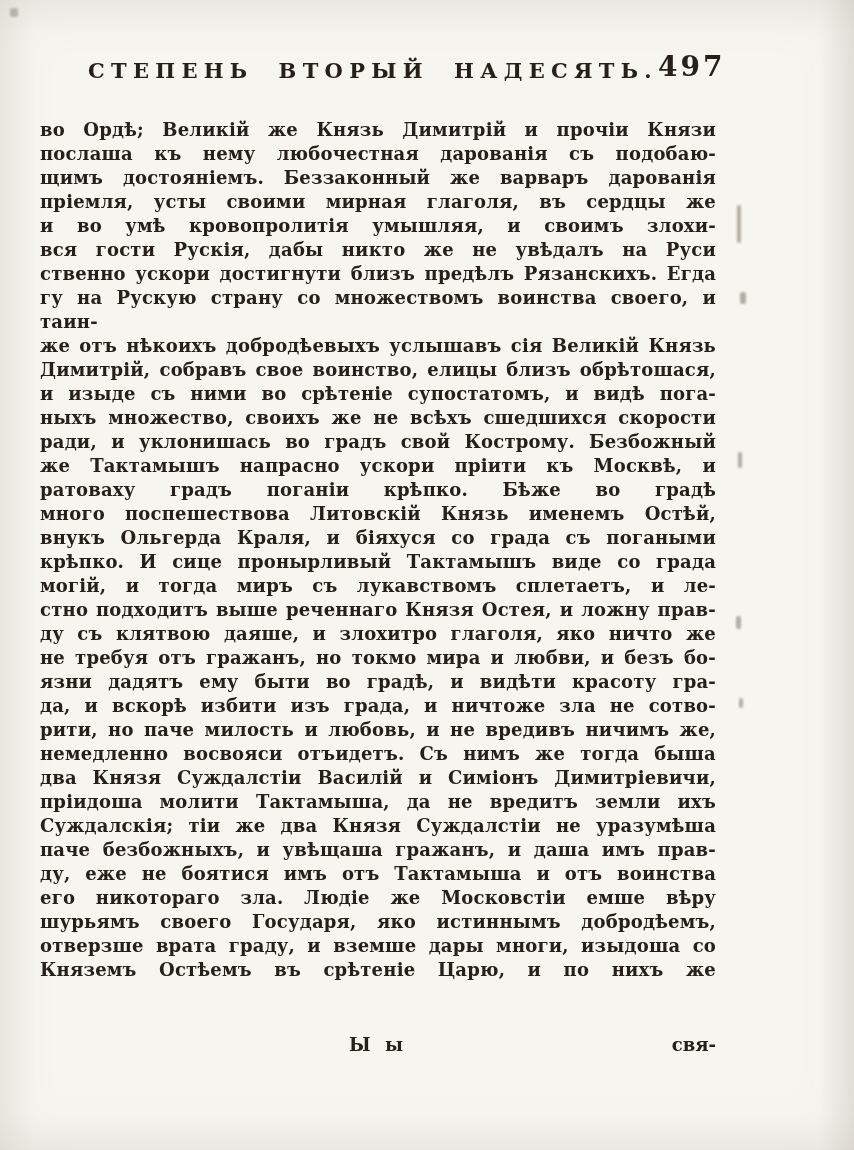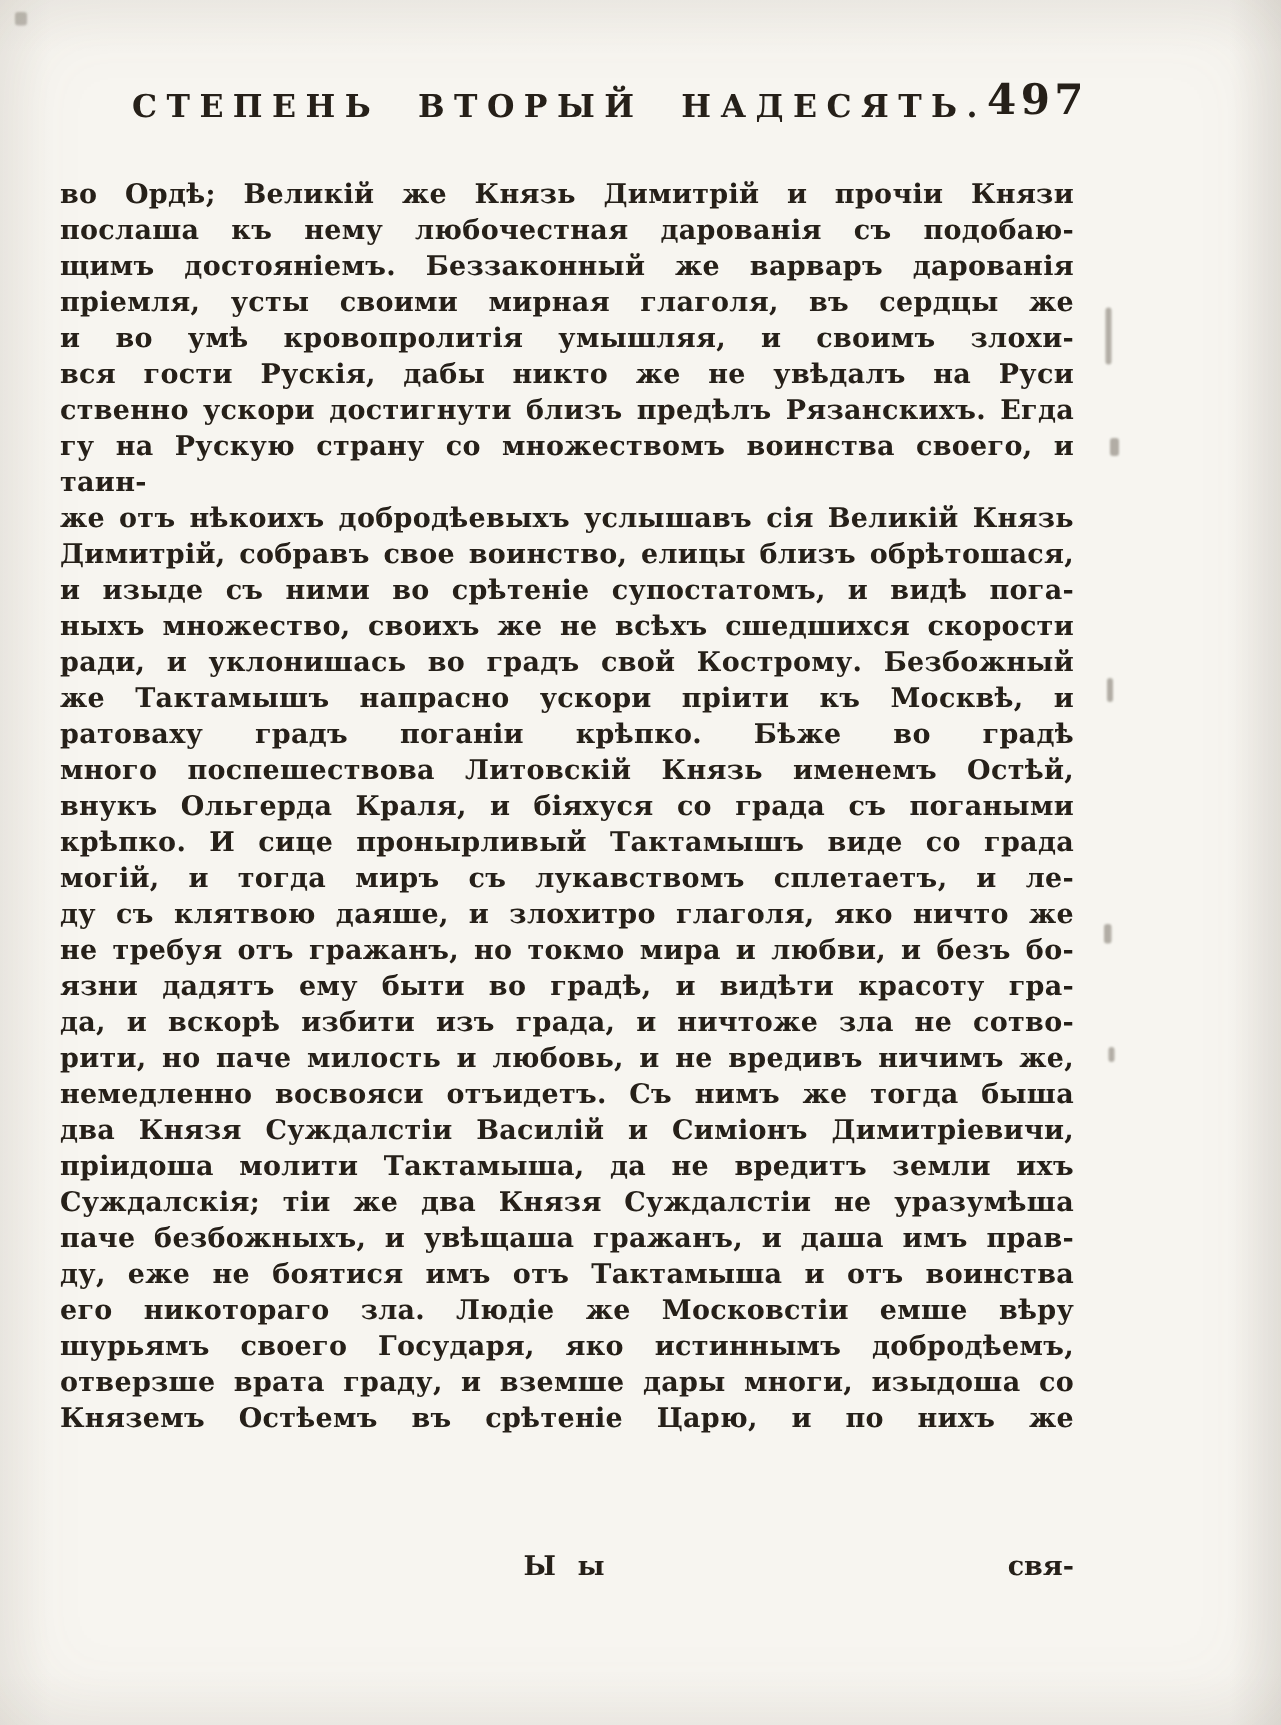--- a/index.html
+++ b/index.html
@@ -124,6 +124,7 @@
       <div class="line">внукъ Ольгерда Краля, и біяхуся со града съ погаными</div>
       <div class="line">крѣпко. И сице пронырливый Тактамышъ виде со града</div>
       <div class="line">могій, и тогда миръ съ лукавствомъ сплетаетъ, и ле-</div>
+      <div class="line">стно подходитъ выше реченнаго Князя Остея, и ложну прав-</div>
       <div class="line">ду съ клятвою даяше, и злохитро глаголя, яко ничто же</div>
       <div class="line">не требуя отъ гражанъ, но токмо мира и любви, и безъ бо-</div>
       <div class="line">язни дадятъ ему быти во градѣ, и видѣти красоту гра-</div>

